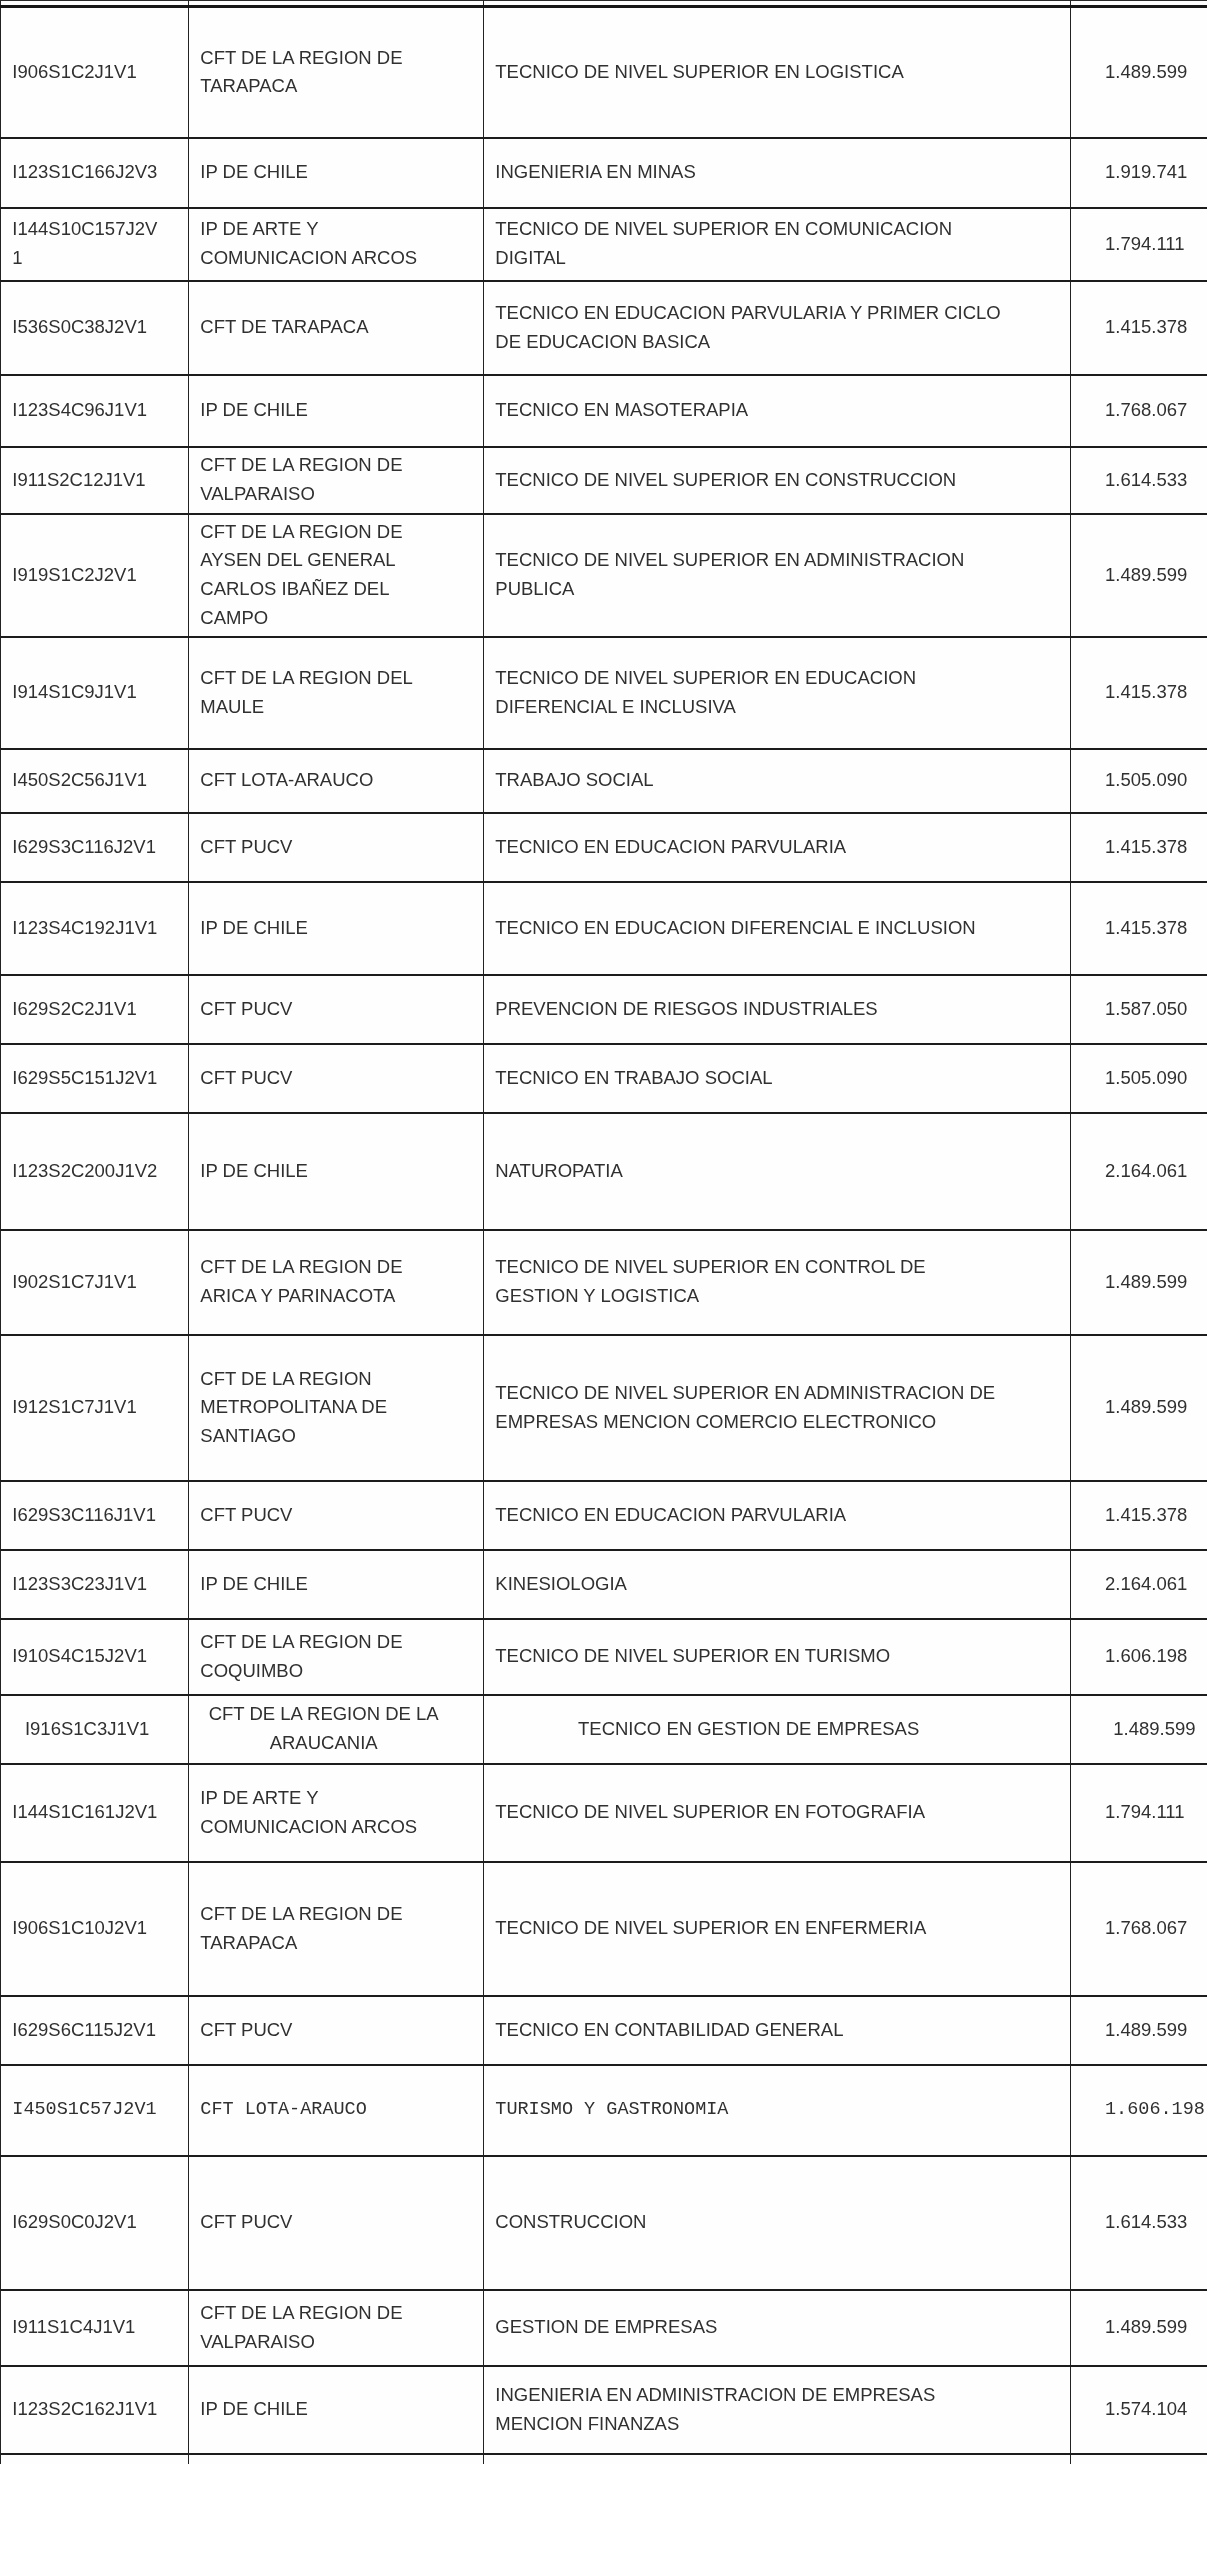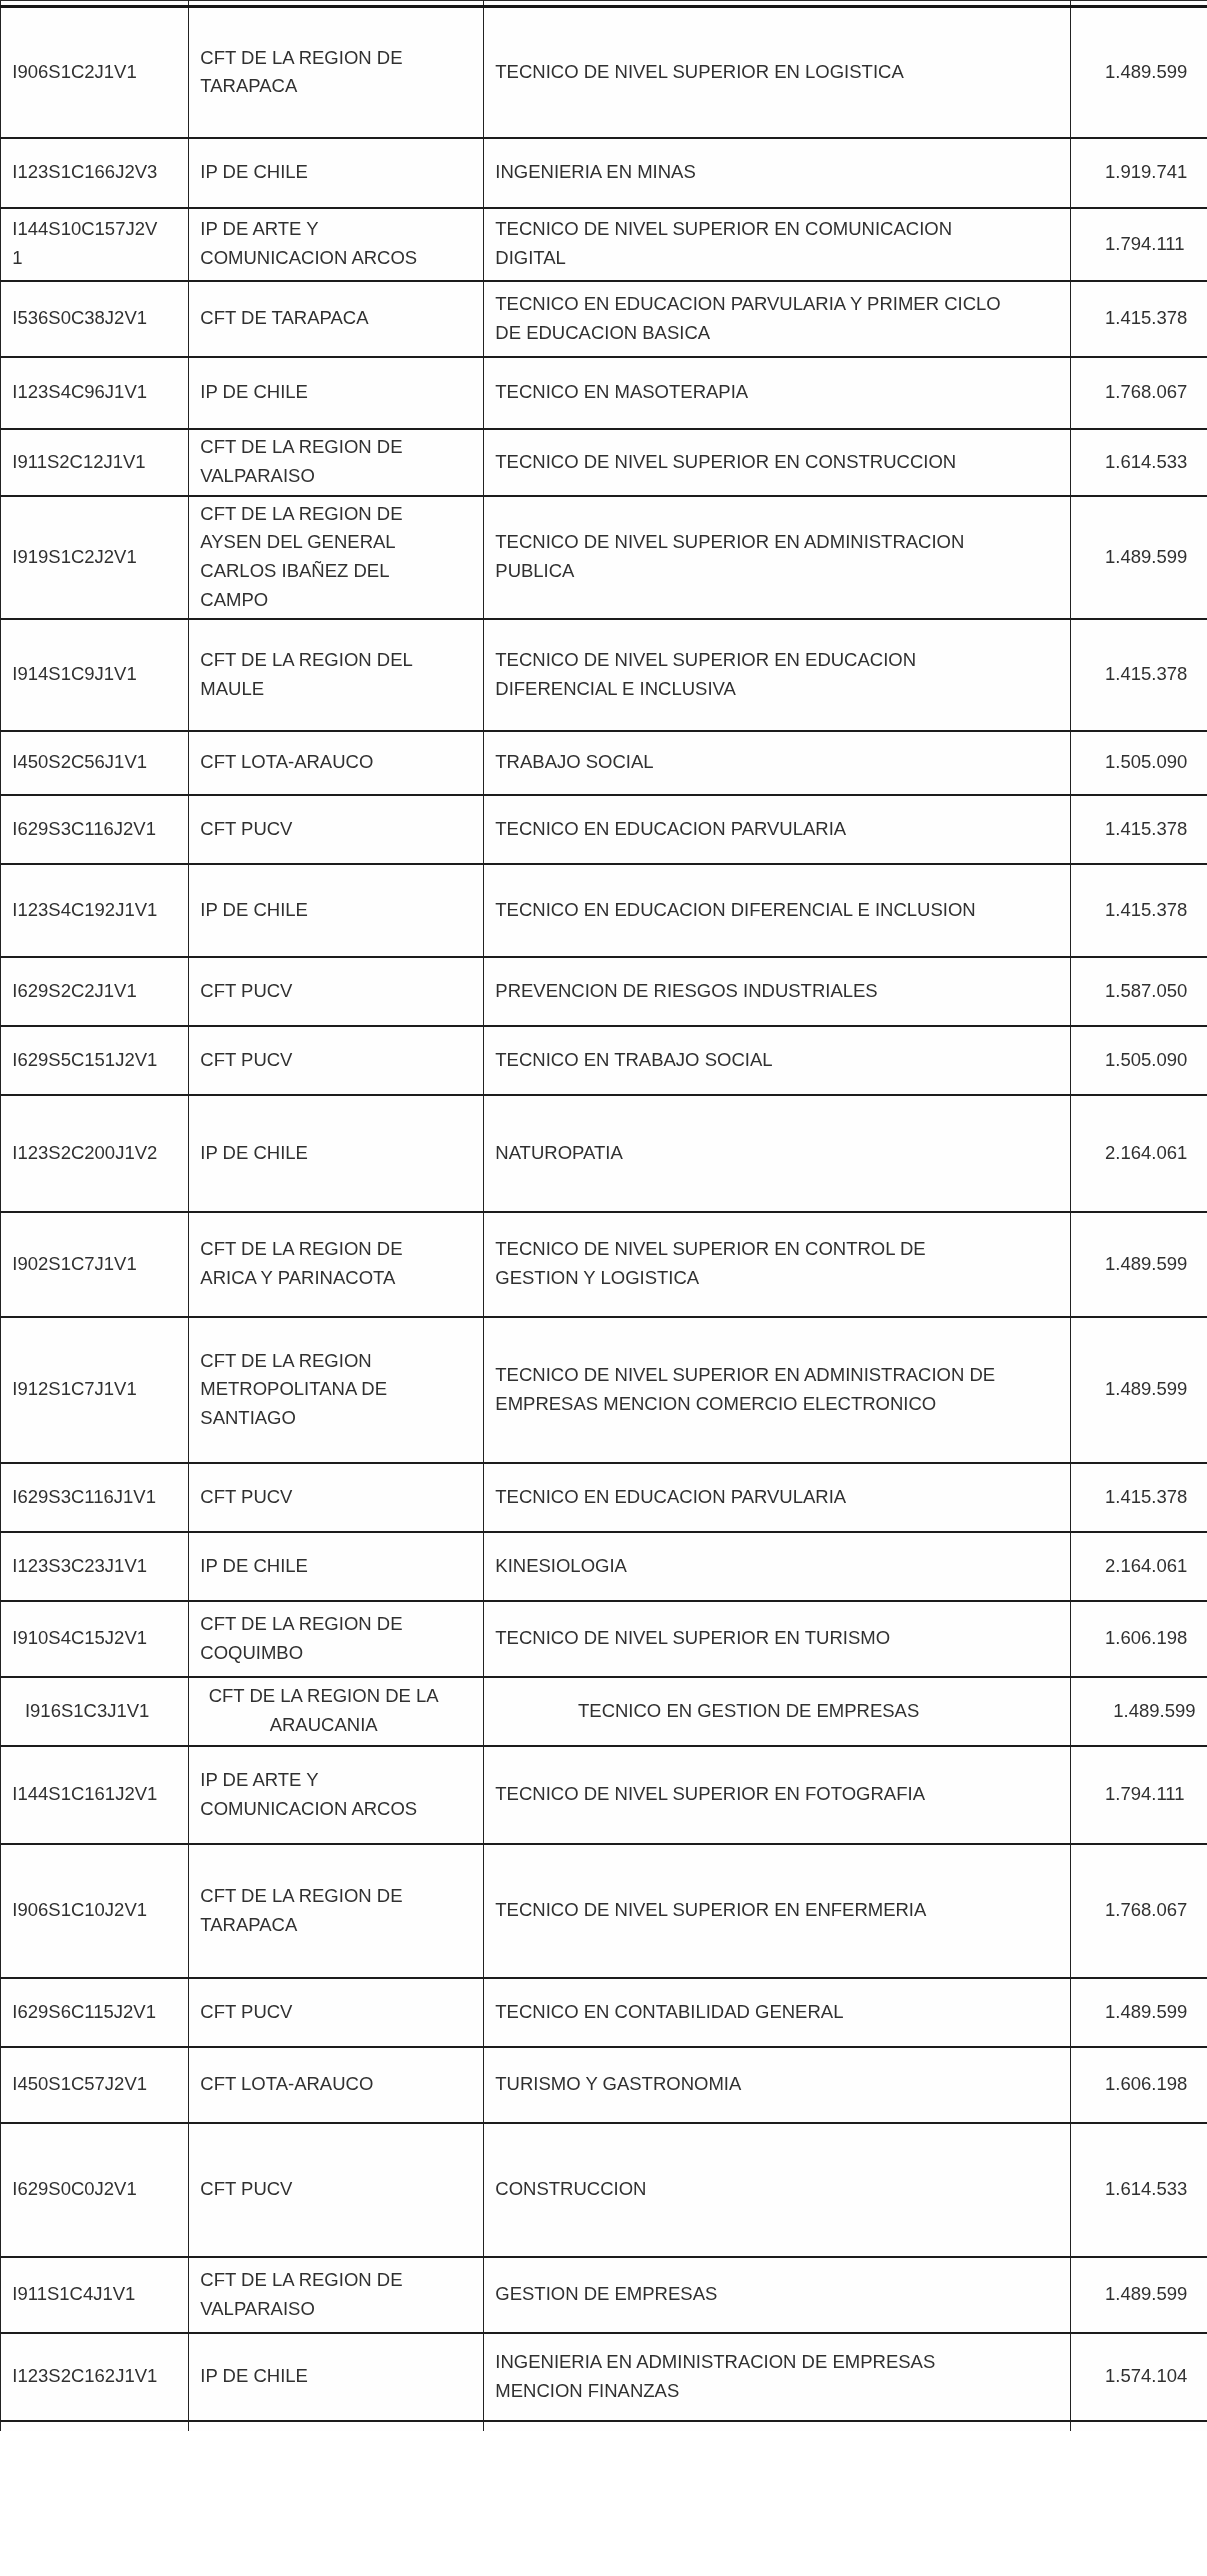--- a/index.html
+++ b/index.html
@@ -96,7 +96,7 @@
     <td class="cell-prog">TECNICO DE NIVEL SUPERIOR EN COMUNICACION DIGITAL</td>
     <td class="cell-val">1.794.111</td>
   </tr>
-      <tr style="height: 76px; margin-left: 47px;">
+      <tr style="height: 94px; margin-left: 47px;">
     <td class="cell-code">I536S0C38J2V1</td>
     <td class="cell-inst">CFT DE TARAPACA</td>
     <td class="cell-prog">TECNICO EN EDUCACION PARVULARIA Y PRIMER CICLO DE EDUCACION BASICA</td>

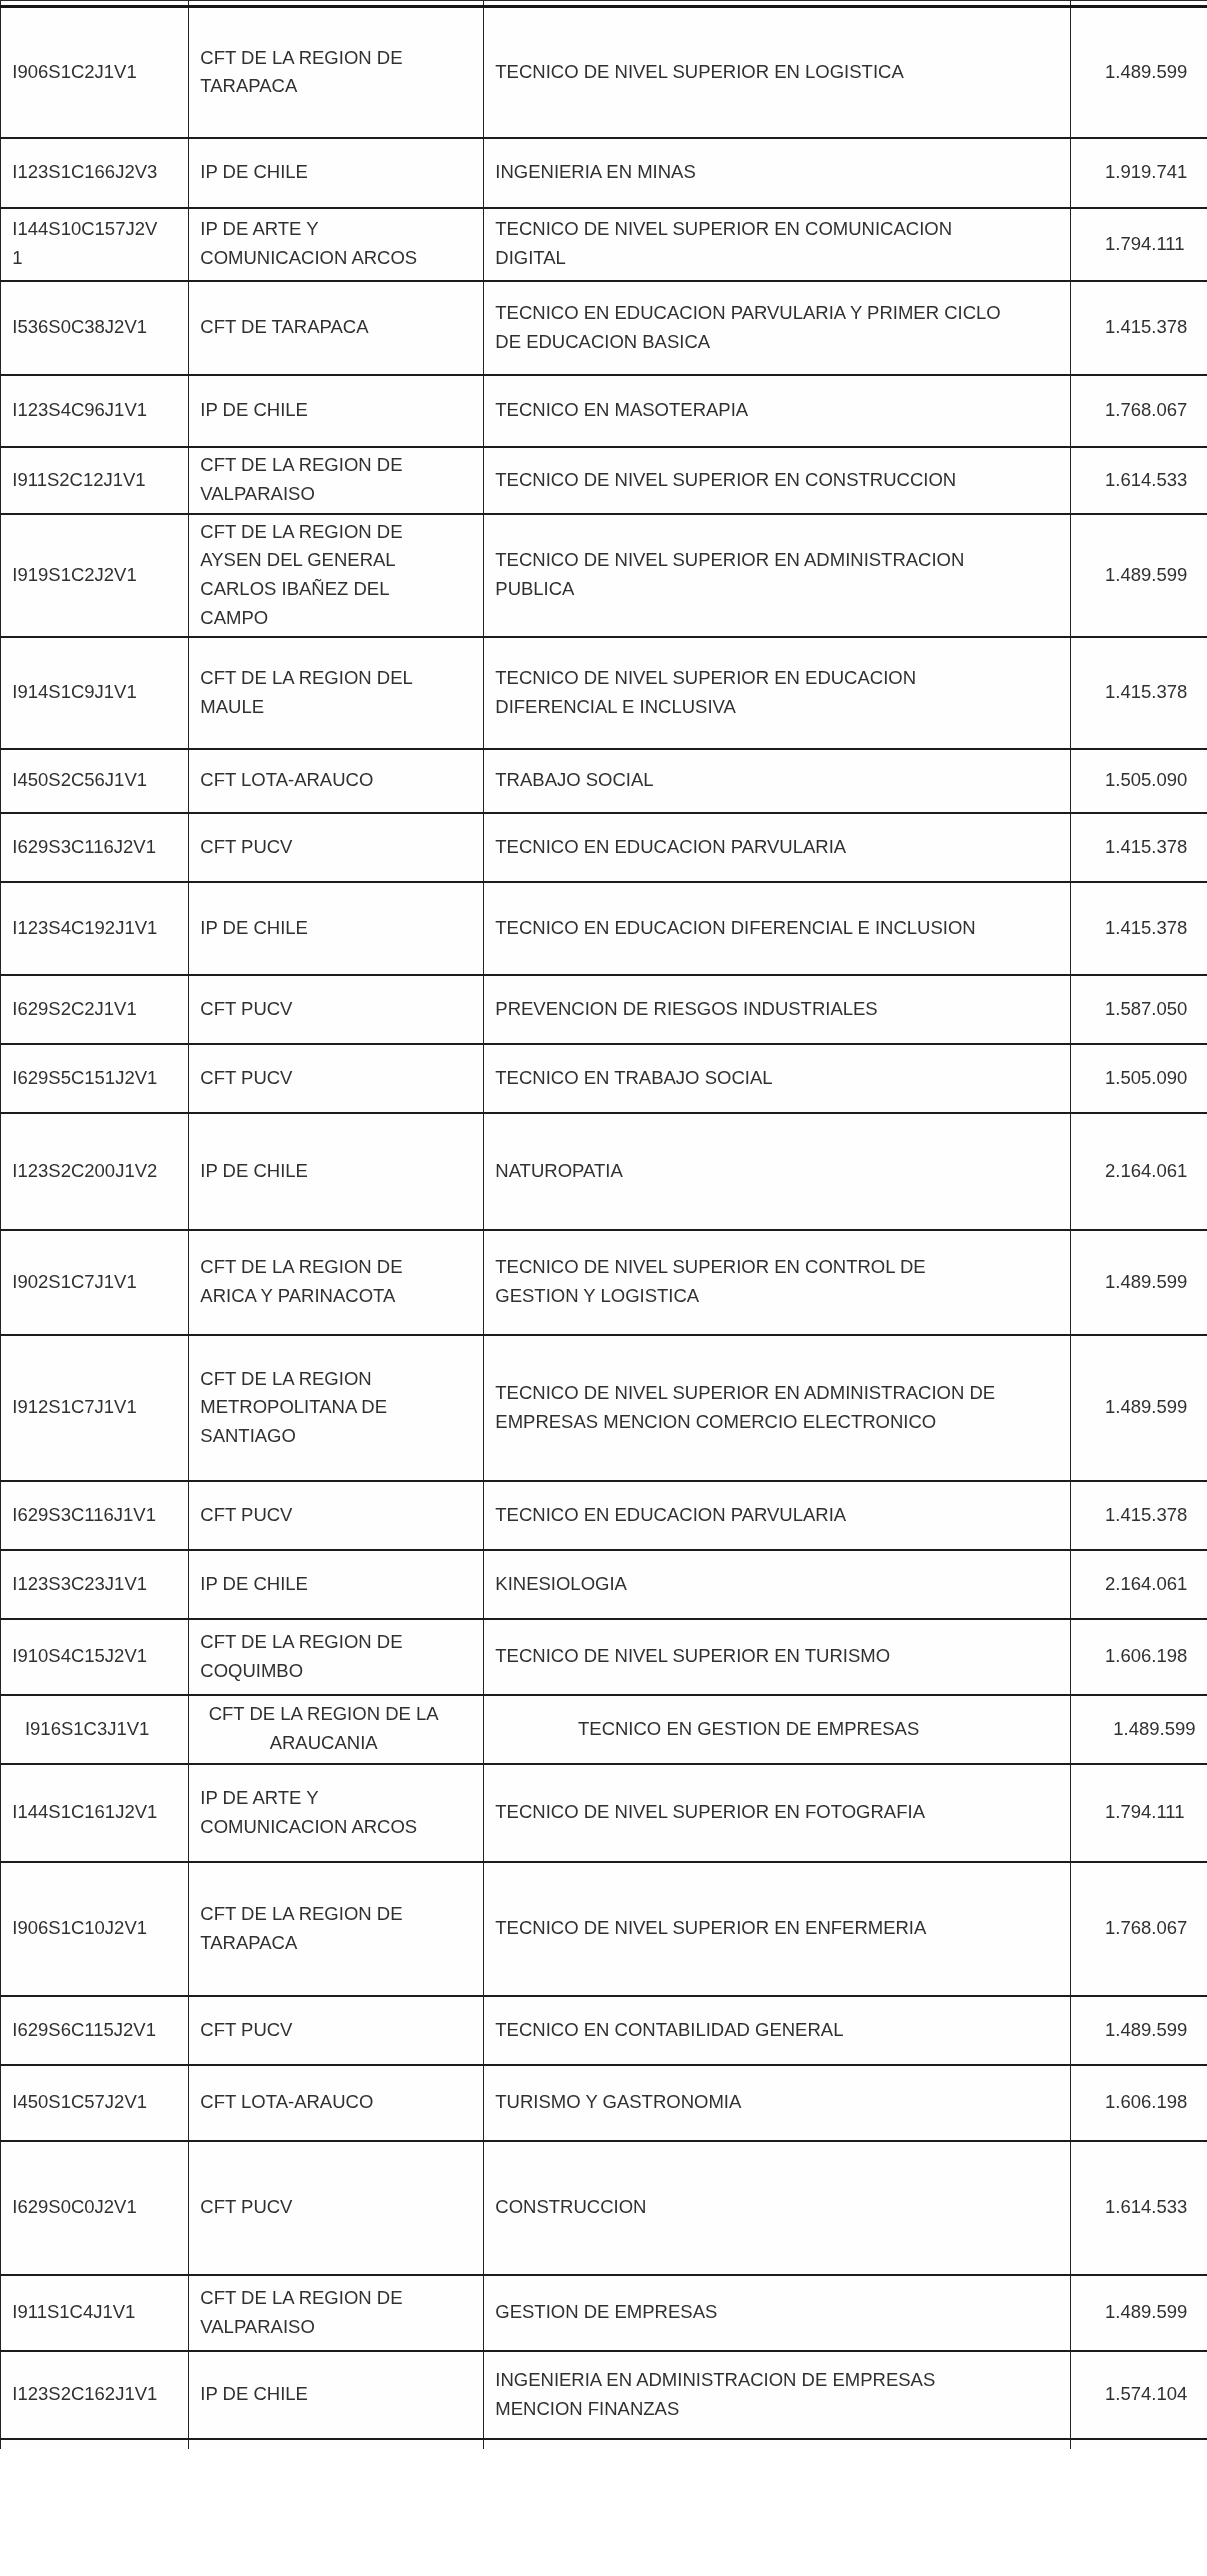--- a/index.html
+++ b/index.html
@@ -216,7 +216,7 @@
     <td class="cell-prog">TECNICO EN CONTABILIDAD GENERAL</td>
     <td class="cell-val">1.489.599</td>
   </tr>
-      <tr style="height: 76px;">
+      <tr style="height: 91px; font-family: Liberation Mono, monospace;">
     <td class="cell-code">I450S1C57J2V1</td>
     <td class="cell-inst">CFT LOTA-ARAUCO</td>
     <td class="cell-prog">TURISMO Y GASTRONOMIA</td>

